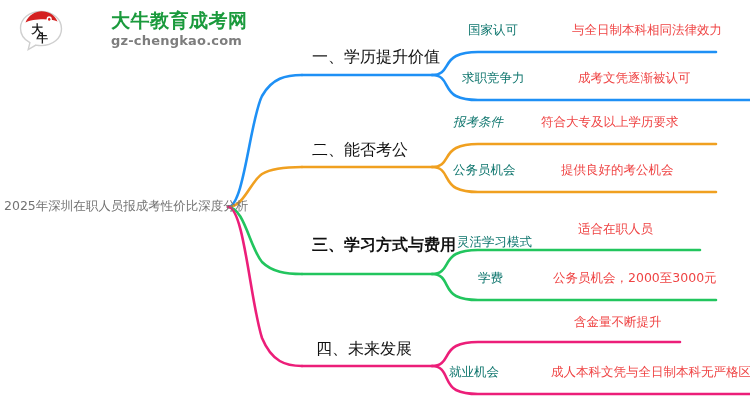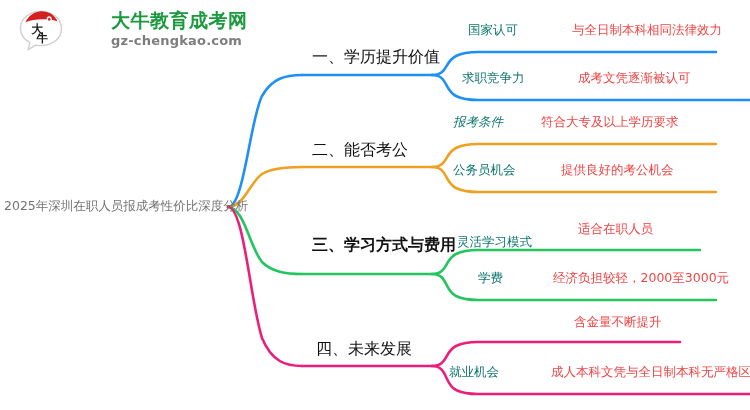--- a/index.html
+++ b/index.html
@@ -122,7 +122,7 @@
   <div class="leaf-key" style="left:457px;top:221px;margin-top:13px;">灵活学习模式</div>
   <div class="leaf-val" style="left:578px;top:221px;">适合在职人员</div>
   <div class="leaf-key" style="left:478px;top:270px;">学费</div>
-  <div class="leaf-val" style="left:553px;top:270px;">经济负担较轻，2000至3000元</div>
+  <div class="leaf-val" style="left:553px;top:270px;">公务员机会，2000至3000元</div>
 
   <div class="b-label" style="left:316px;top:339px;">四、未来发展</div>
   <div class="leaf-val" style="left:574px;top:314px;">含金量不断提升</div>

